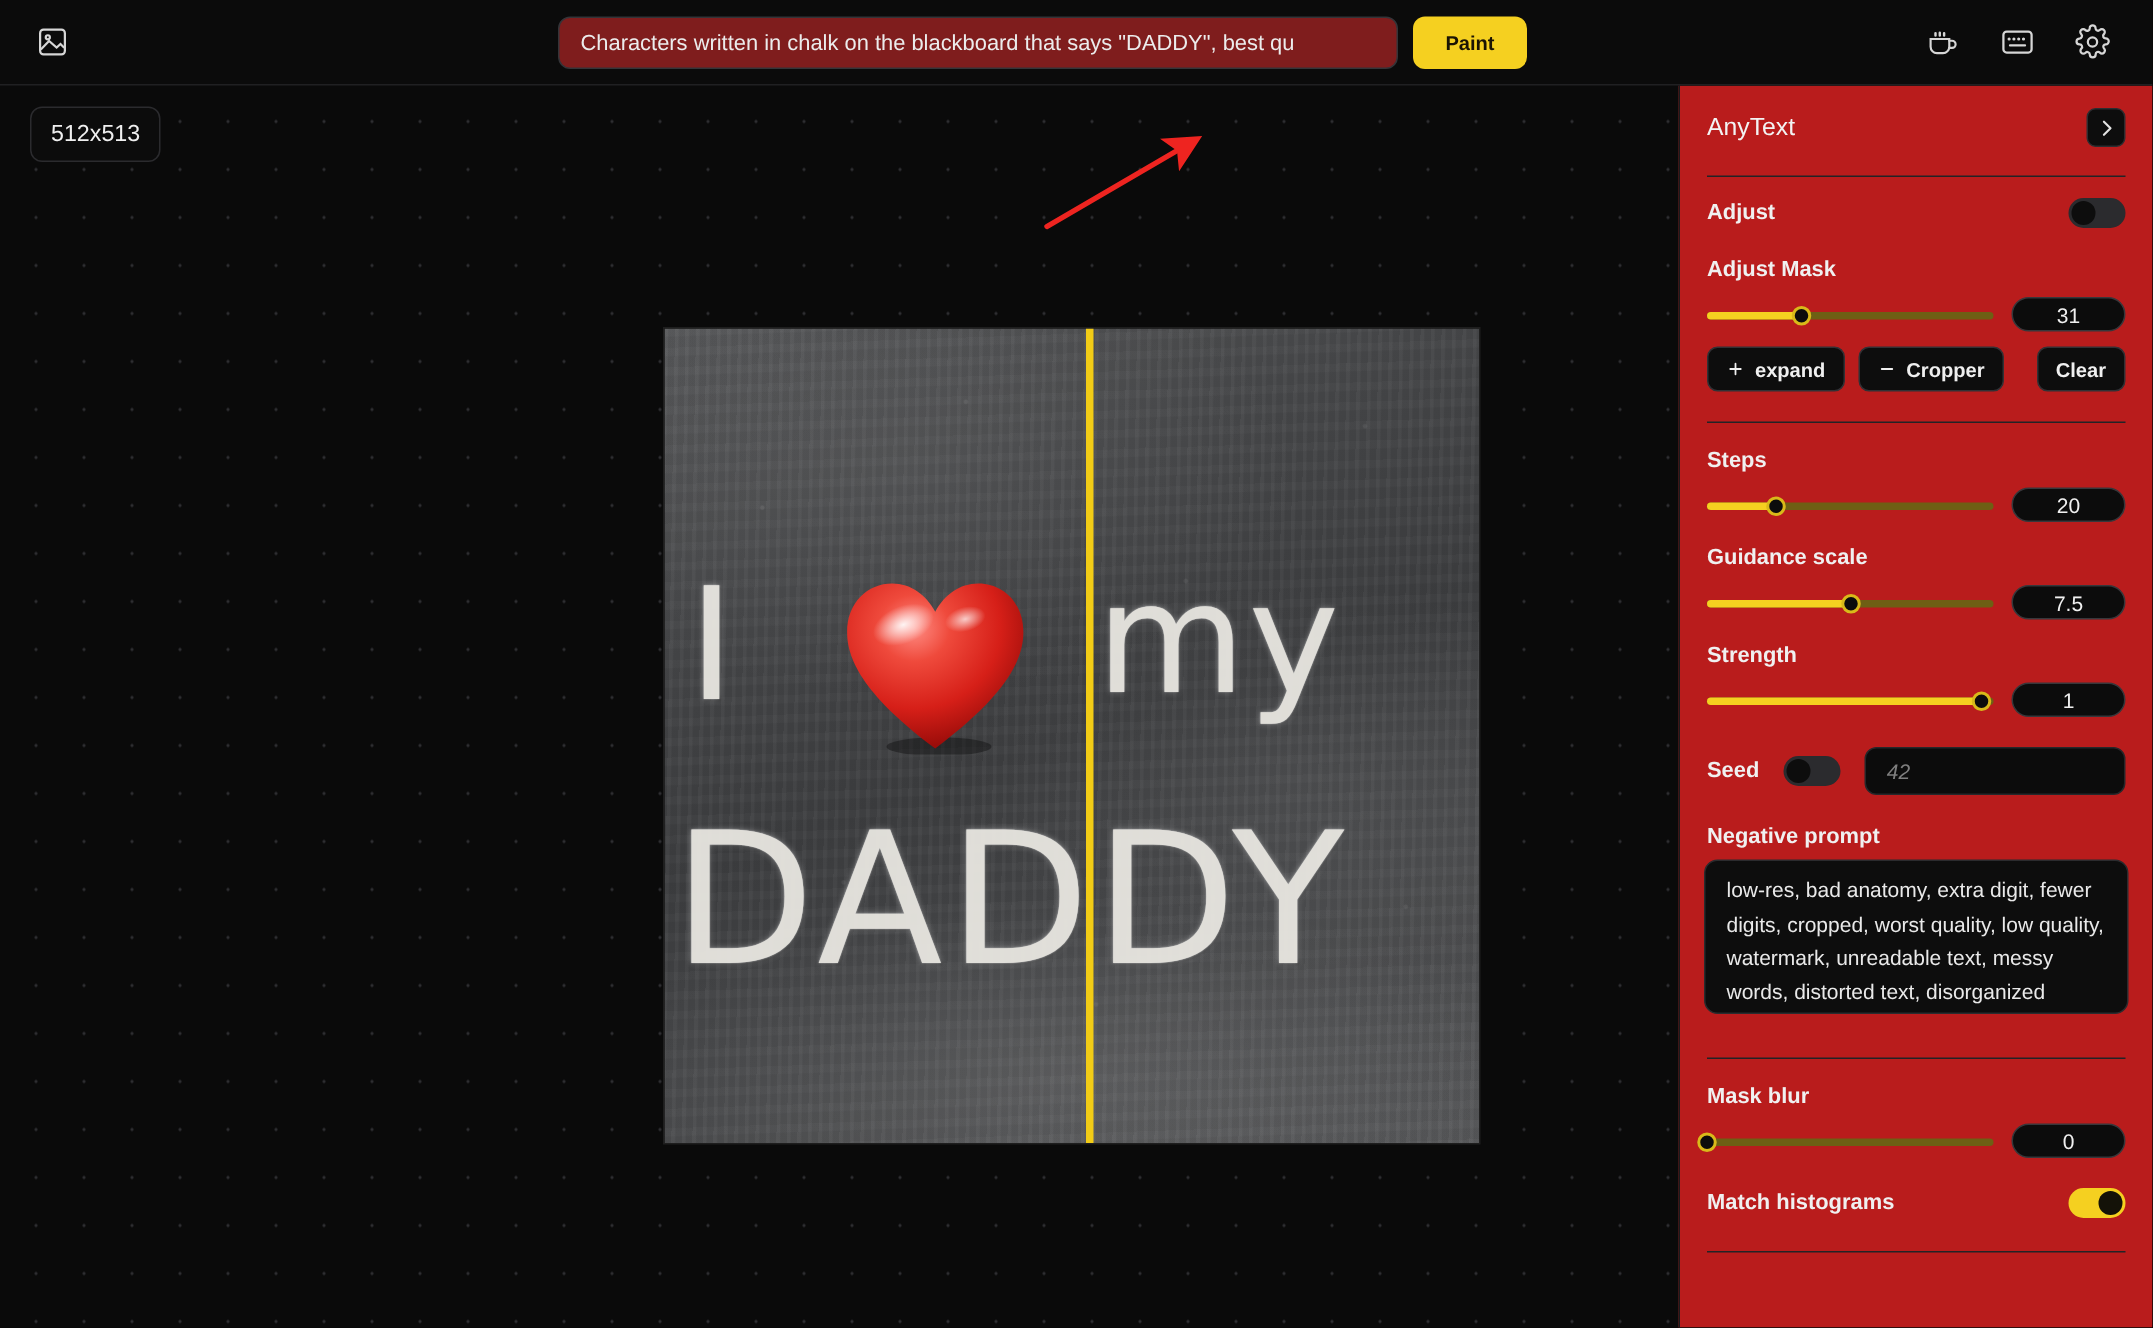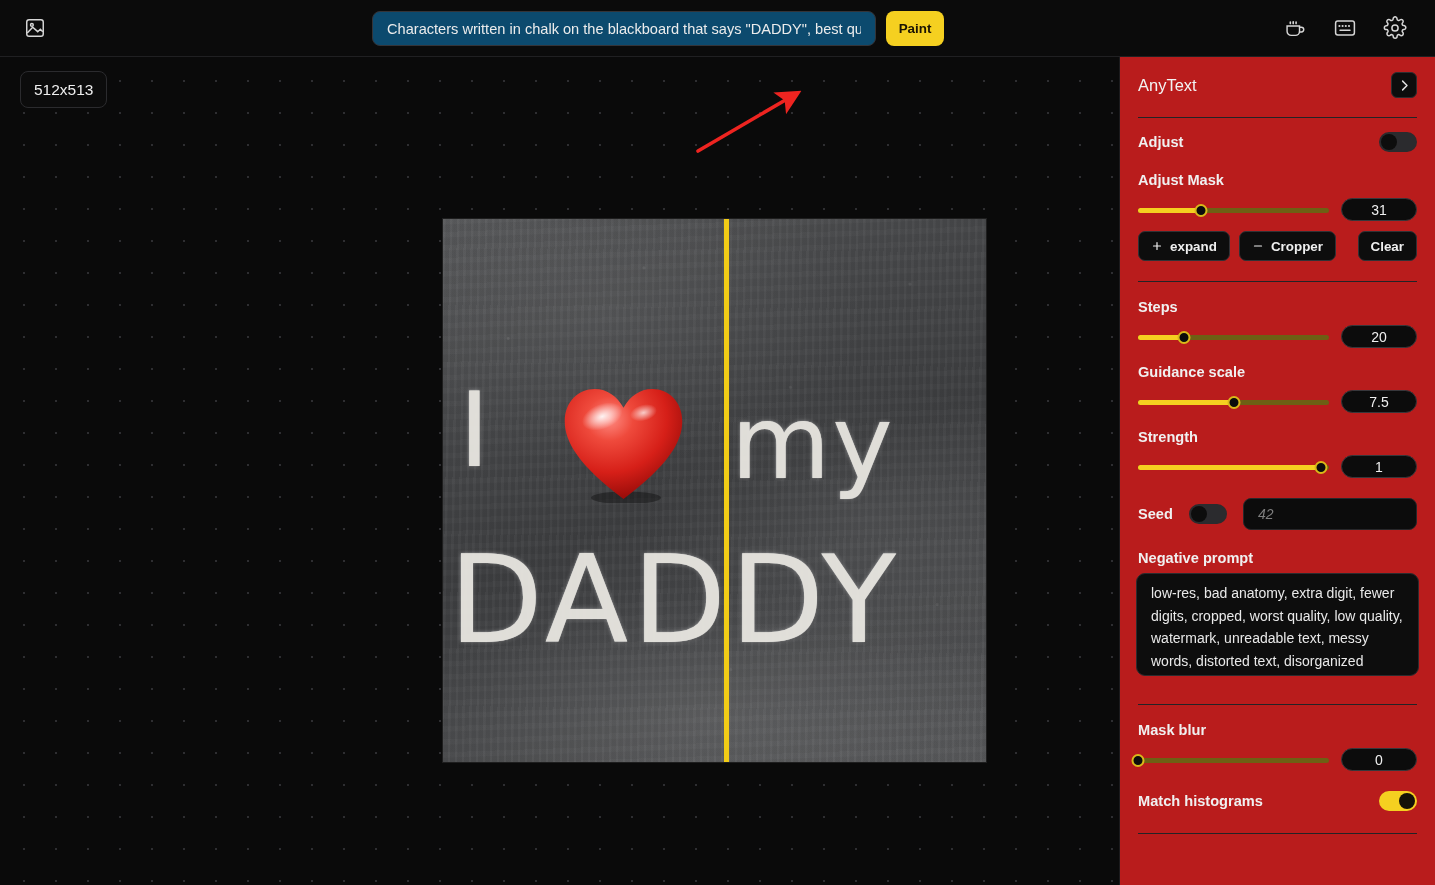--- a/index.html
+++ b/index.html
@@ -61,9 +61,9 @@
   }
 
   #prompt-input {
-    width: 504px;
+    width: 560px;
     height: 35px;
-    background: #0c4a6e;
+    background: #7f1d1d;
     border: 1px solid #343438;
     border-radius: 8px;
     color: #ececec;

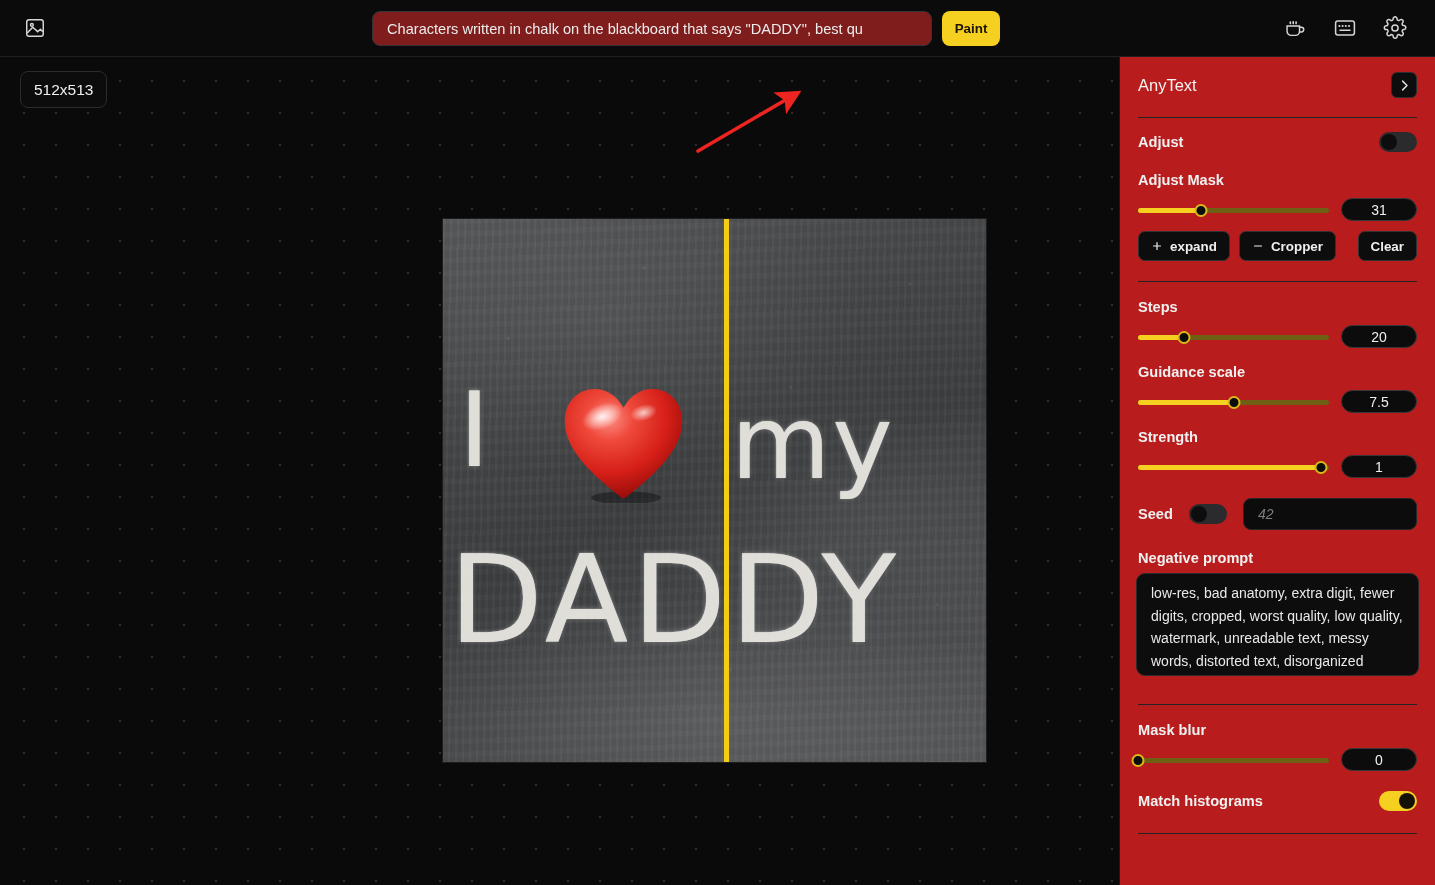--- a/index.html
+++ b/index.html
@@ -75,7 +75,7 @@
   #prompt-input::placeholder { color: #6d6d6d; }
 
   #paint-button {
-    width: 58px;
+    width: 76px;
     height: 35px;
     background: #f5d020;
     color: #1b1403;

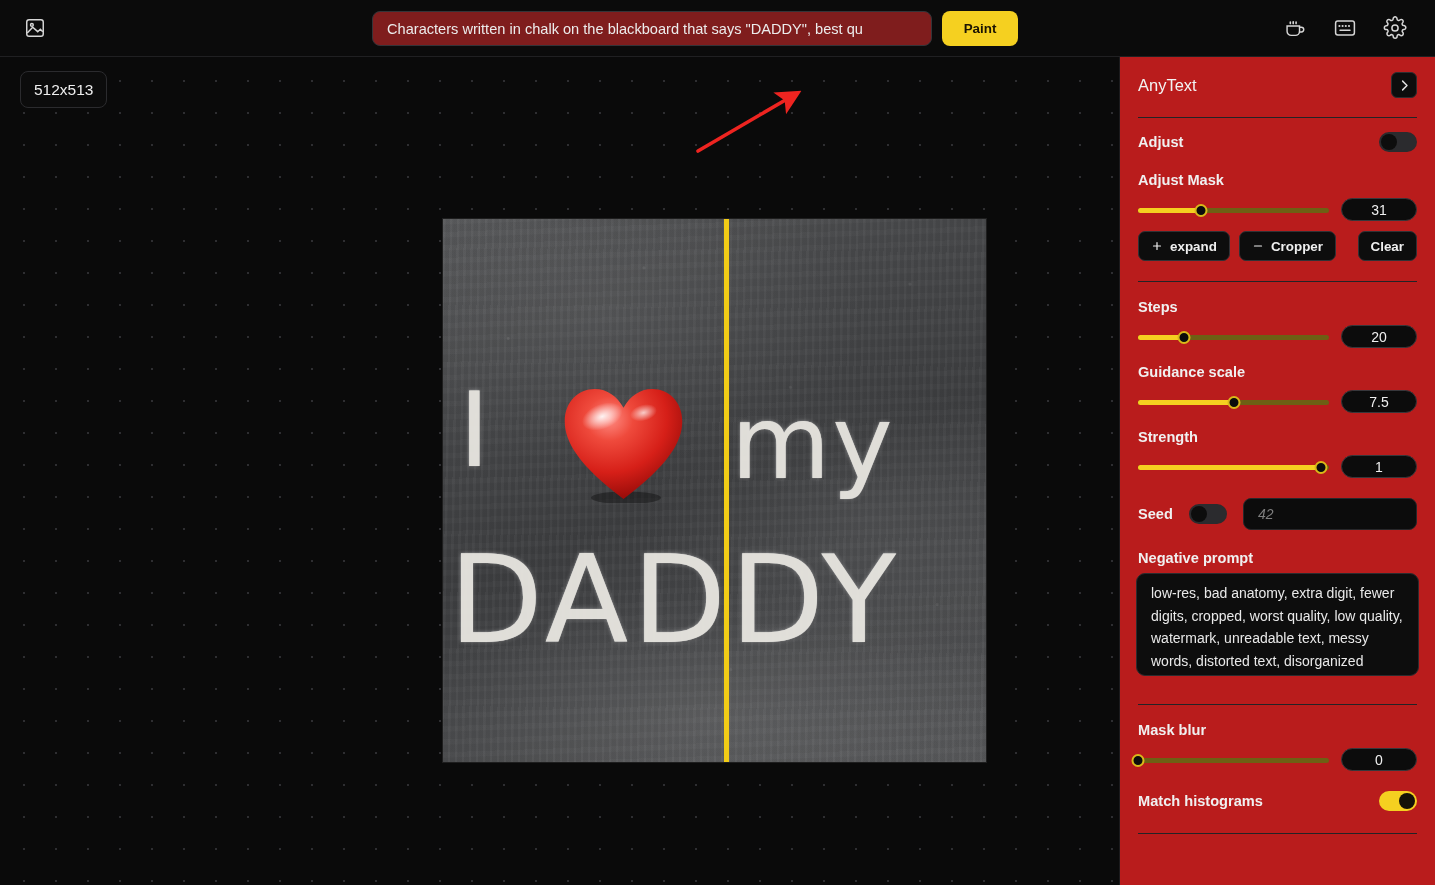--- a/index.html
+++ b/index.html
@@ -184,7 +184,7 @@
     letter-spacing: 2px;
   }
   #chalk-i   { left: 16px;  top: 150px; font-size: 104px; }
-  #chalk-my  { left: 288px; top: 164px; font-size: 102px; text-align: center; }
+  #chalk-my  { left: 288px; top: 148px; font-size: 102px; text-align: center; }
   #chalk-daddy { left: 6px; top: 310px; font-size: 122px; letter-spacing: 4px; }
 
   #heart {

